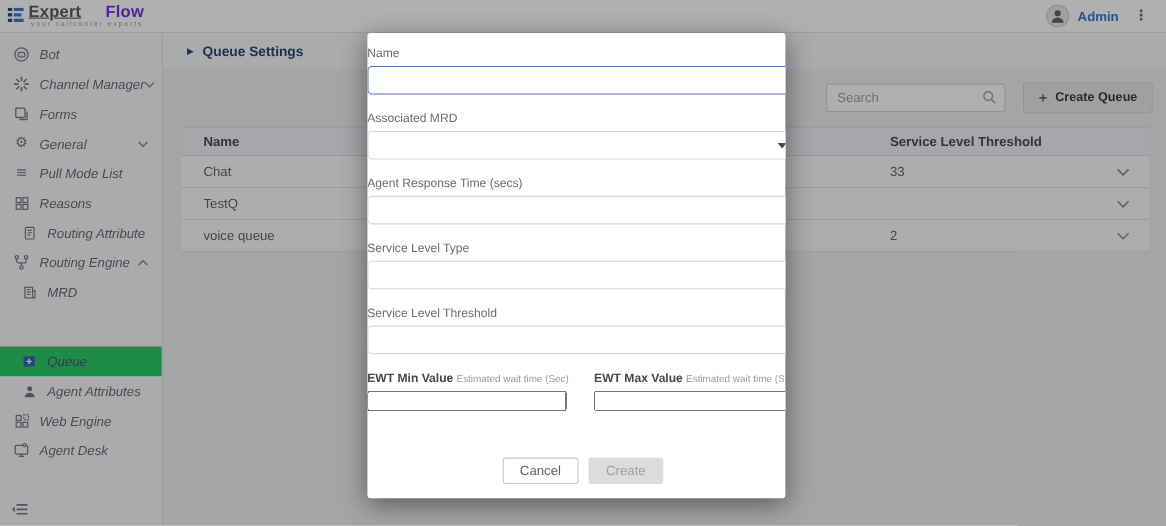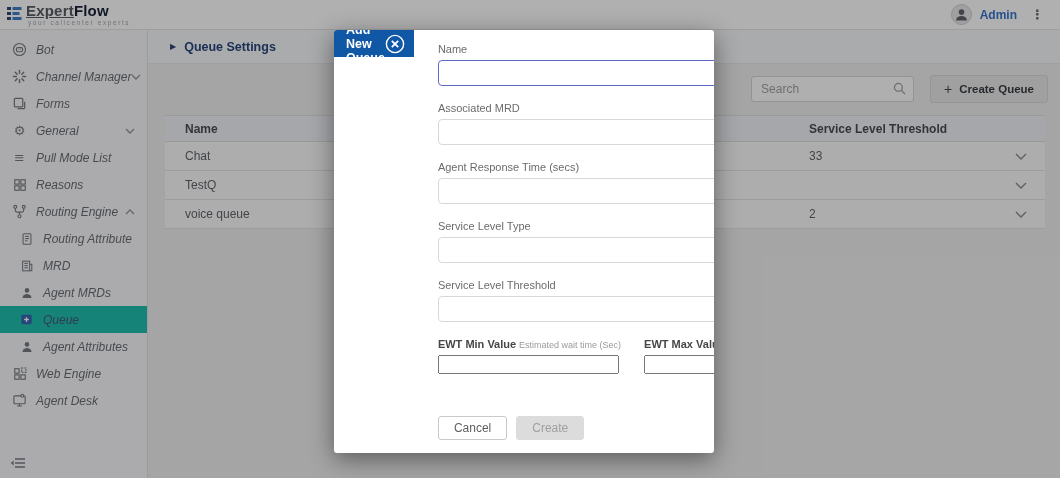--- a/index.html
+++ b/index.html
@@ -17,7 +17,7 @@
   .logo-mark { margin-top:4px; }
   .brand { font-size:15px; font-weight:bold; line-height:15px; letter-spacing:0.2px; }
   .brand .b1 { color:#4e5258;text-decoration:underline; }
-  .brand .b2 { color:#0f172a; }
+  .brand .b2 { color:#6d28d9;margin-left:22px; }
   .tagline { font-size:6.5px; color:#9aa0a6; letter-spacing:1.6px; margin-top:1px; padding-left:2px; }
   .header-right { display:flex; align-items:center; gap:8px; padding-right:10px; }
   .avatar { width:21px; height:21px; border-radius:50%; background:#e3e3e3; border:1px solid #c9c9c9;

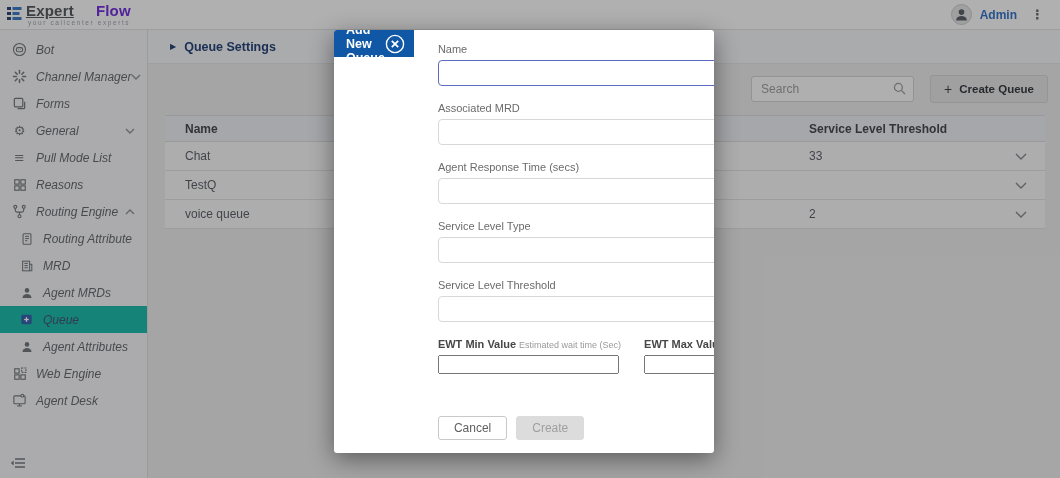--- a/index.html
+++ b/index.html
@@ -220,6 +220,18 @@
       <span class="nv-label">Reasons</span>
     </div>
 
+    <div class="nav-item sub">
+      <span class="nv-icon">
+        <svg width="14" height="14" viewBox="0 0 16 16" fill="none" stroke="#6e7378" stroke-width="1.2">
+          <rect x="3.5" y="2" width="9" height="12" rx="1"></rect>
+          <line x1="5.8" y1="5" x2="10.2" y2="5"></line>
+            <line x1="5.8" y1="7.5" x2="10.2" y2="7.5"></line>
+            <line x1="5.8" y1="10" x2="8.5" y2="10"></line>
+        </svg>
+      </span>
+      <span class="nv-label">Routing Attribute</span>
+    </div>
+
     <div class="nav-item">
       <span class="nv-icon">
         <svg width="15" height="15" viewBox="0 0 16 16" fill="none" stroke="#6e7378" stroke-width="1.2">
@@ -235,18 +247,6 @@
             <polyline points="1,5 5,1 9,5"></polyline>
           </svg>
       </span>
-    </div>
-
-    <div class="nav-item sub">
-      <span class="nv-icon">
-        <svg width="14" height="14" viewBox="0 0 16 16" fill="none" stroke="#6e7378" stroke-width="1.2">
-          <rect x="3.5" y="2" width="9" height="12" rx="1"></rect>
-          <line x1="5.8" y1="5" x2="10.2" y2="5"></line>
-            <line x1="5.8" y1="7.5" x2="10.2" y2="7.5"></line>
-            <line x1="5.8" y1="10" x2="8.5" y2="10"></line>
-        </svg>
-      </span>
-      <span class="nv-label">Routing Attribute</span>
     </div>
 
     <div class="nav-item sub">

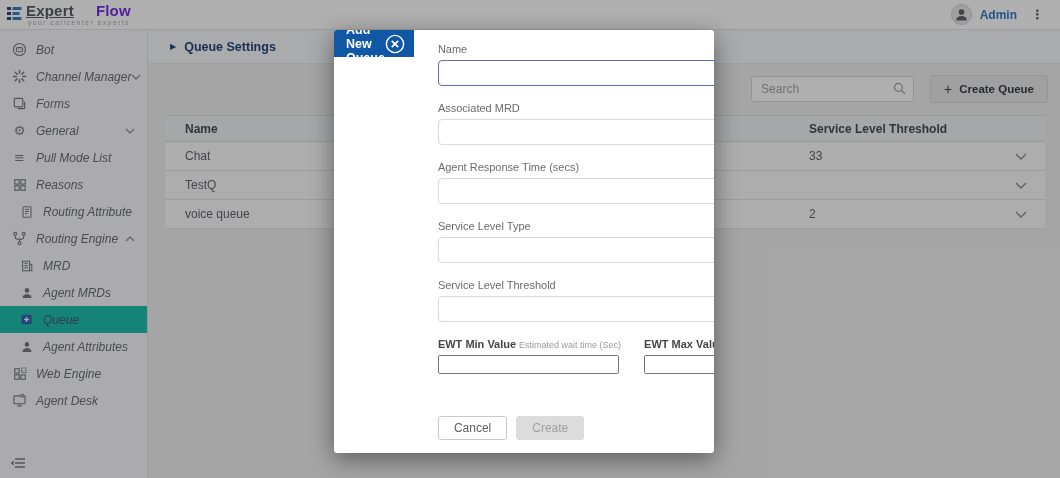--- a/index.html
+++ b/index.html
@@ -262,15 +262,6 @@
       <span class="nv-label">MRD</span>
     </div>
 
-    <div class="nav-item sub">
-      <span class="nv-icon">
-        <svg width="14" height="14" viewBox="0 0 16 16">
-          <circle cx="8" cy="5" r="2.6" fill="#6e7378"></circle>
-          <path d="M2.8 13.8 a5.2 4.6 0 0 1 10.4 0 Z" fill="#6e7378"></path>
-        </svg>
-      </span>
-      <span class="nv-label">Agent MRDs</span>
-    </div>
 
     <div class="nav-item sub selected">
       <span class="nv-icon">

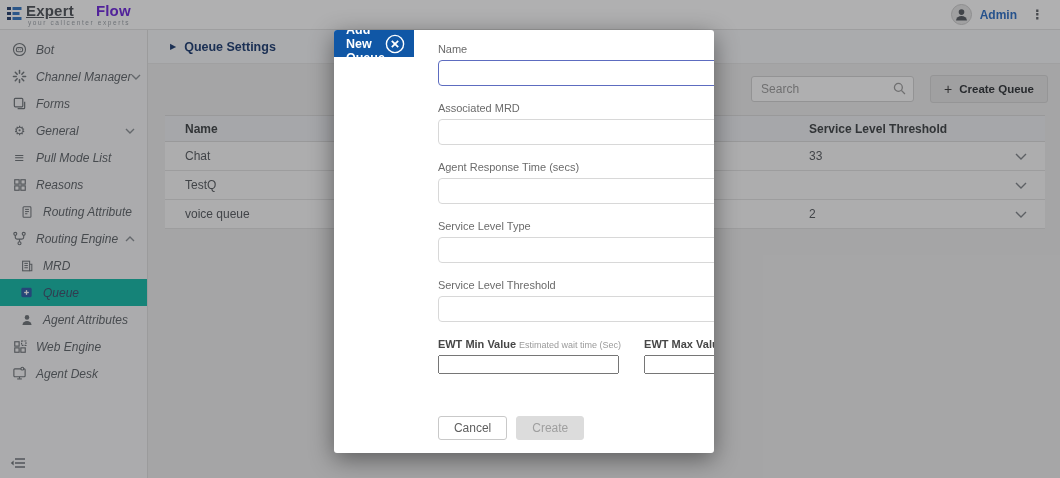--- a/index.html
+++ b/index.html
@@ -36,7 +36,7 @@
   .nav-item .nv-label { font-size:12px; color:#5f6469; margin-left:8px; white-space:nowrap; }
   .nav-item .nv-chev { margin-left:auto; padding-right:12px; display:flex; align-items:center; }
   .nav-item.sub { padding-left:18px; }
-  .nav-item.selected { background:#14b8a6; }
+  .nav-item.selected { background:#22c55e;margin-top:36px; }
   .nav-item.selected .nv-label { color:#3e4e6b; }
   .glyph { font-family:"DejaVu Sans", sans-serif; }
   .collapse-btn { position:absolute; left:10px; bottom:8px; cursor:pointer; }

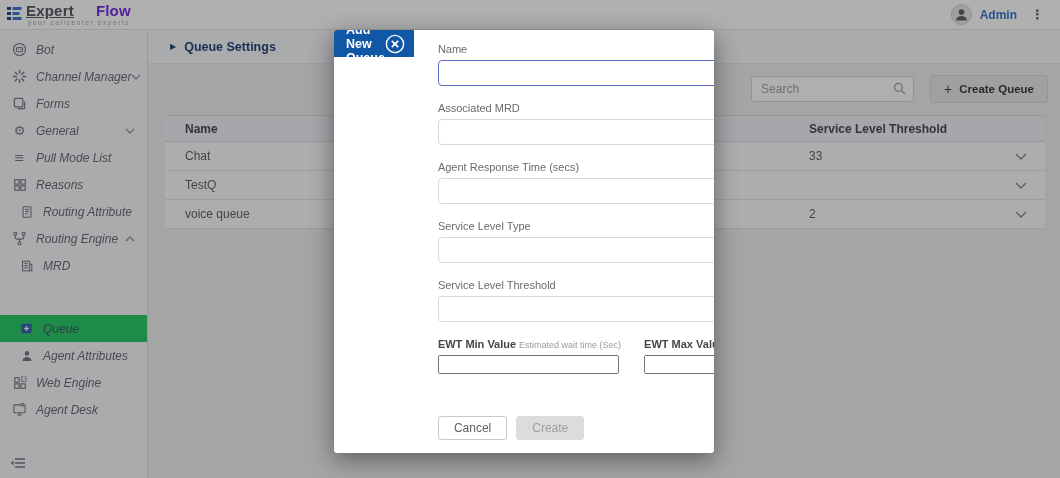--- a/index.html
+++ b/index.html
@@ -109,7 +109,7 @@
   .ewt-label { display:block; font-size:10.5px; margin-bottom:5px; white-space:nowrap; }
   .ewt-label .lb { font-weight:bold; color:#474747; font-size:11px; }
   .ewt-label .hint { color:#9a9a9a; font-size:9px; }
-  .modal-footer { display:flex; justify-content:flex-start; gap:9px; margin-top:auto; padding-bottom:3px; }
+  .modal-footer { display:flex; justify-content:center; gap:9px; margin-top:auto; padding-bottom:3px; }
   .btn { height:24px; padding:0 15px; border-radius:3px; font-size:12px; cursor:pointer; font-family:"Liberation Sans", sans-serif; }
   .btn-cancel { background:#fff; border:1px solid #c9c9c9; color:#5f5f5f; }
   .btn-create { background:#dcdcdc; border:1px solid #dcdcdc; color:#9f9f9f; cursor:default; }

